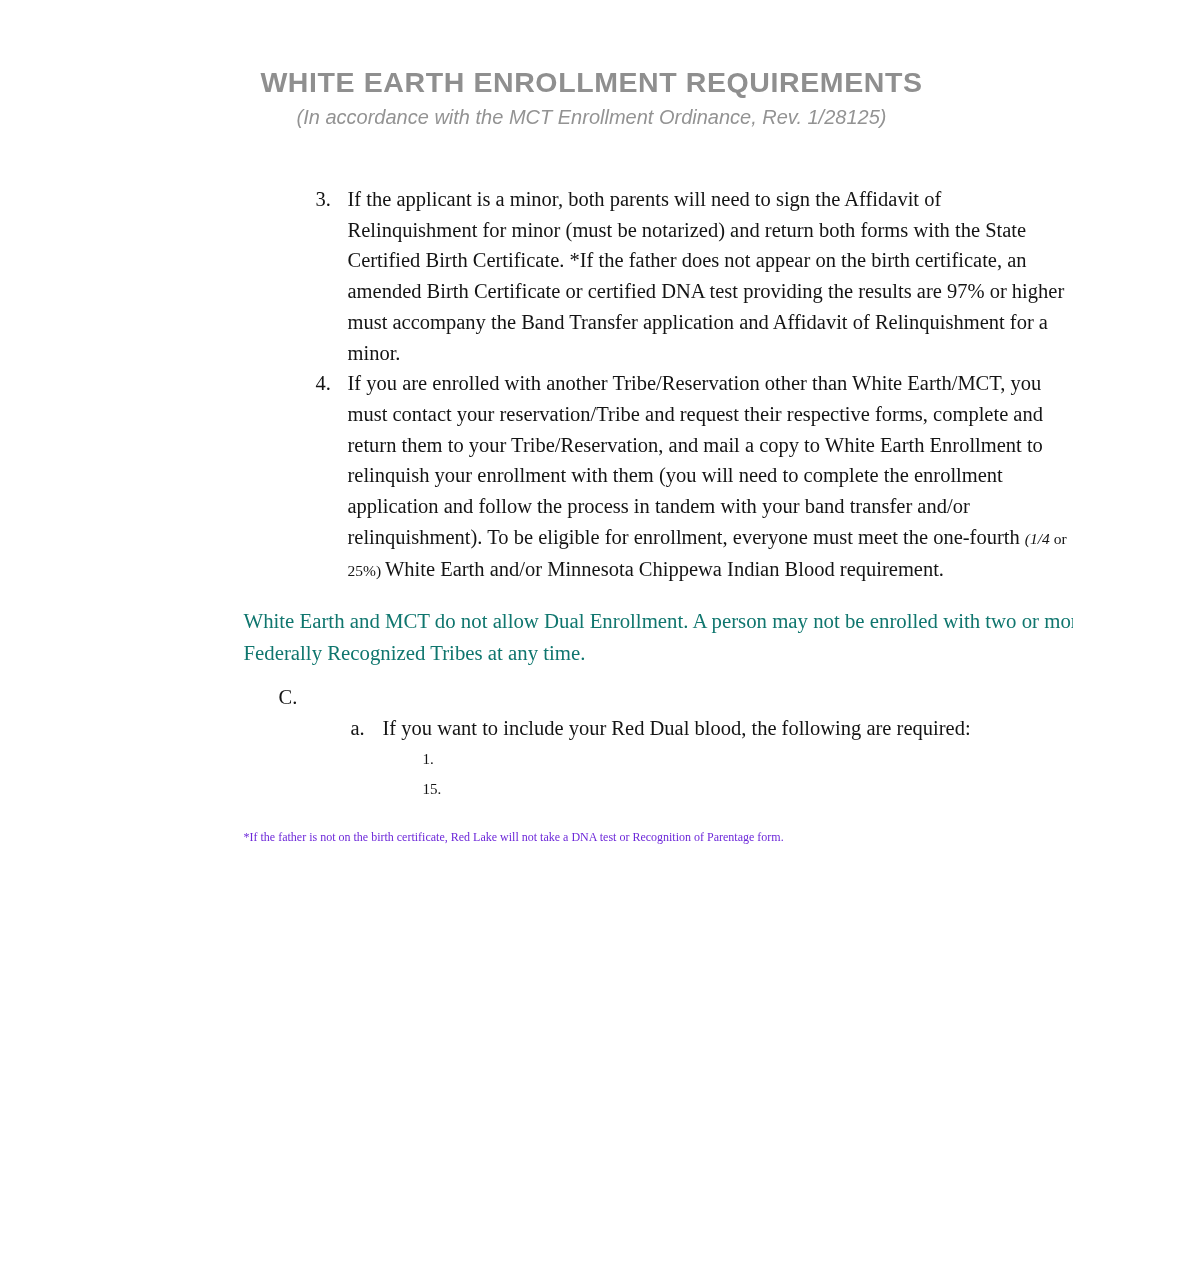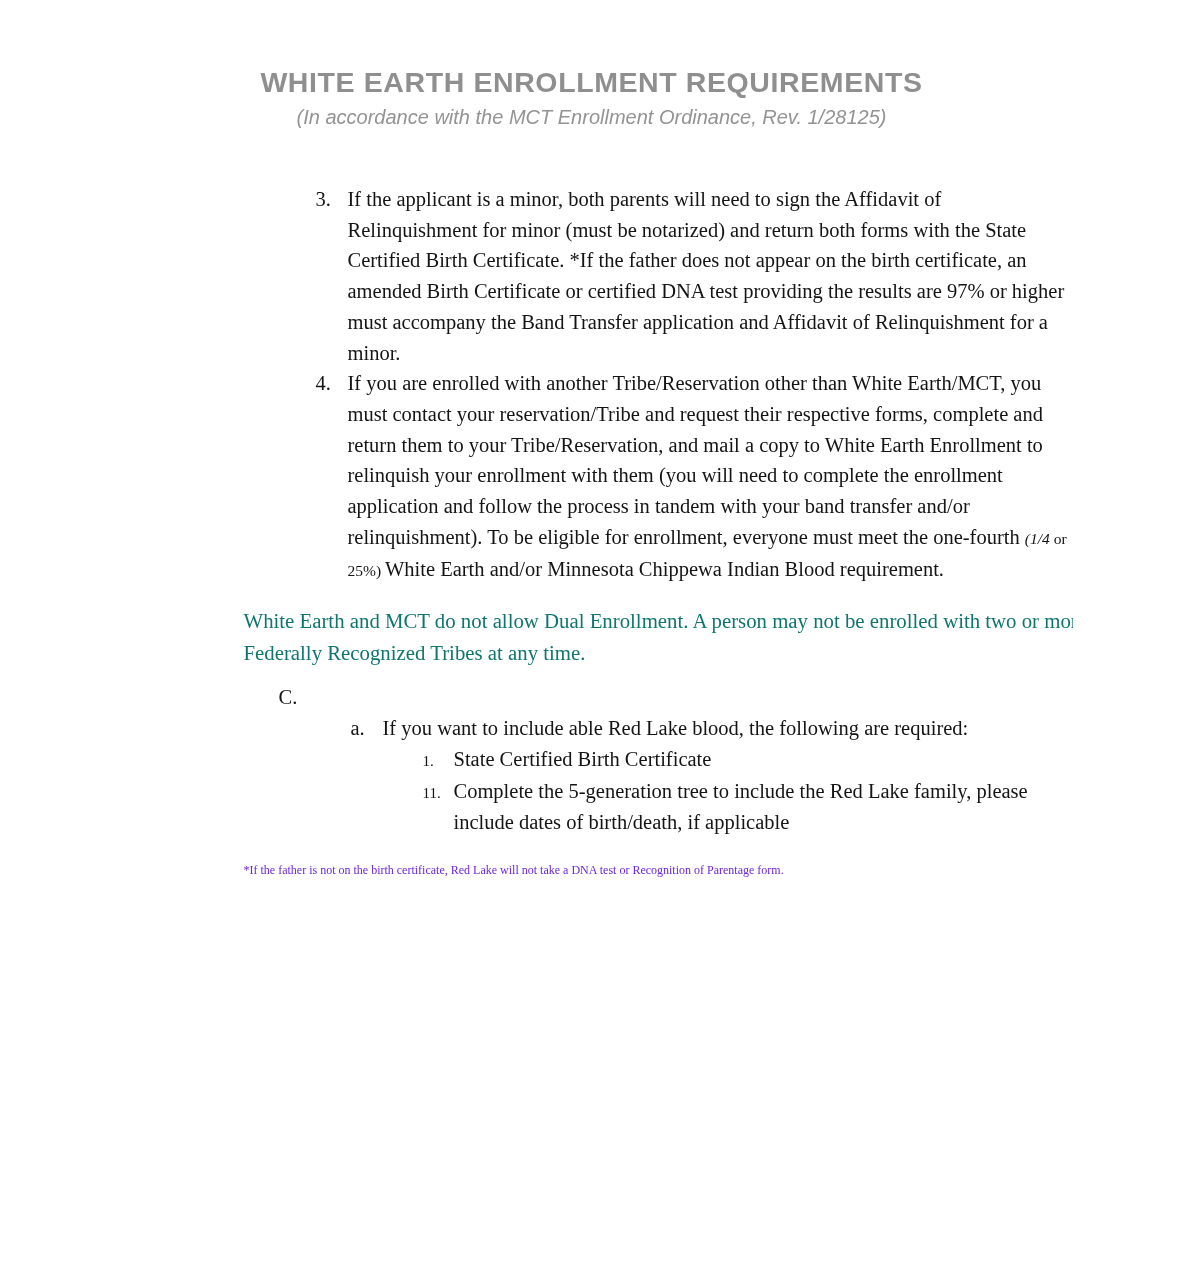--- a/index.html
+++ b/index.html
@@ -100,7 +100,7 @@
 
     <div class="row row-a">
       <span class="lbl">a.</span>
-      <span>If you want to include able Red Lake blood, the following are required:</span>
+      <span>If you want to include your Red Dual blood, the following are required:</span>
     </div>
 
     <div class="row row-r">

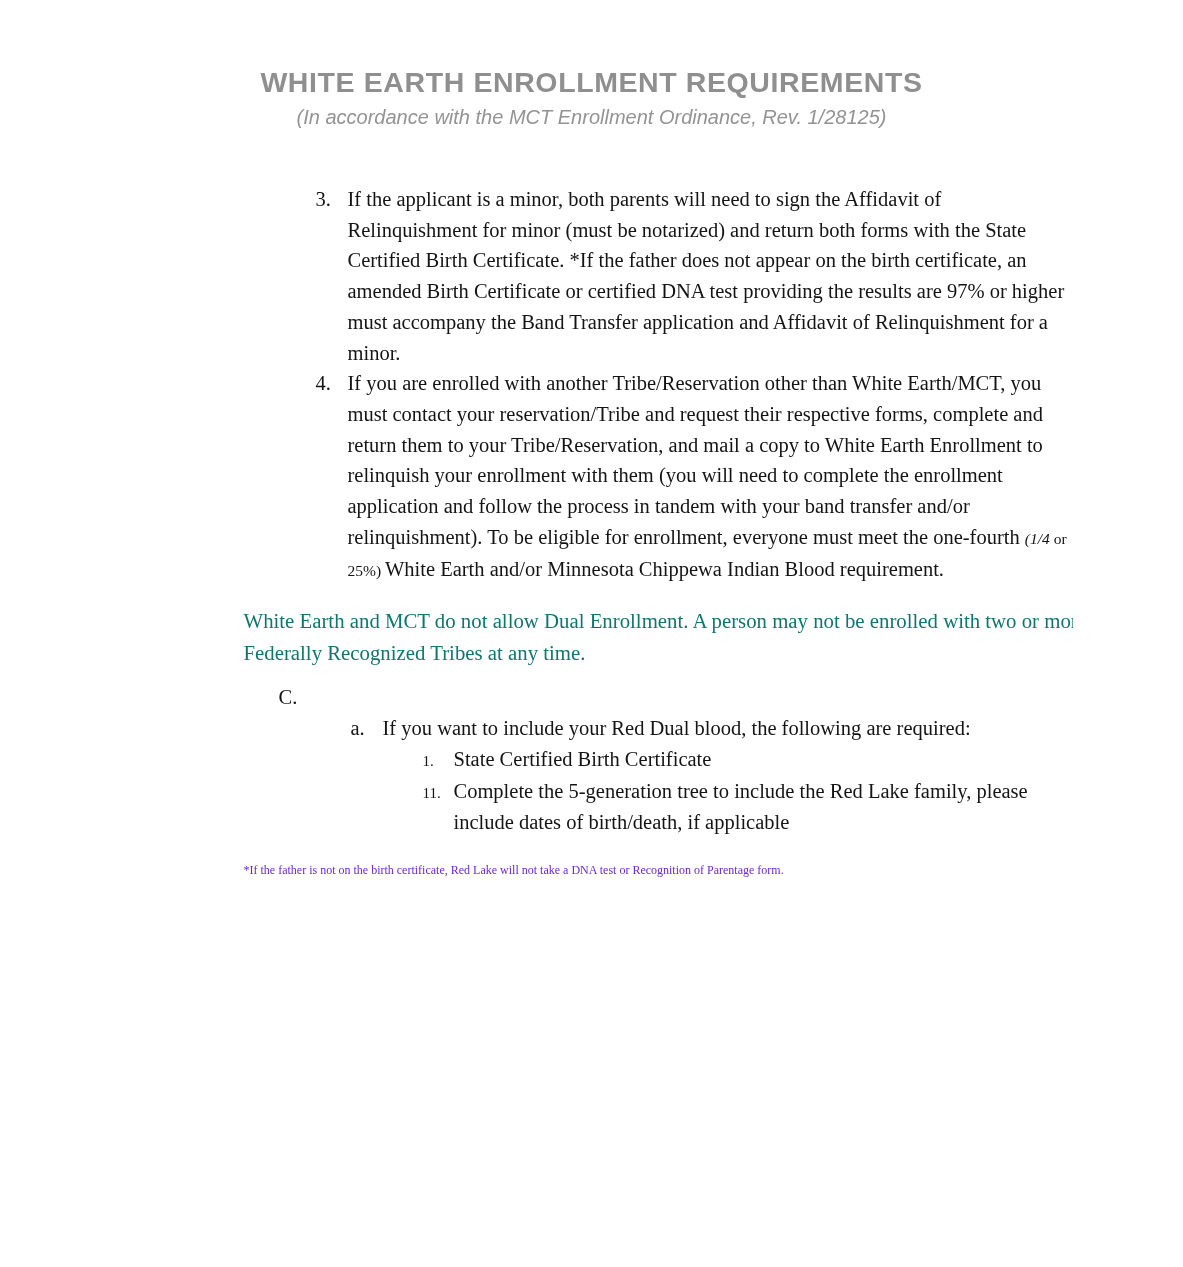--- a/index.html
+++ b/index.html
@@ -106,7 +106,6 @@
     <div class="row row-r">
       <span class="lbl">1.</span>
       <div class="rtext">
-        <div>State Certified Birth Certificate</div>
       </div>
     </div>
 

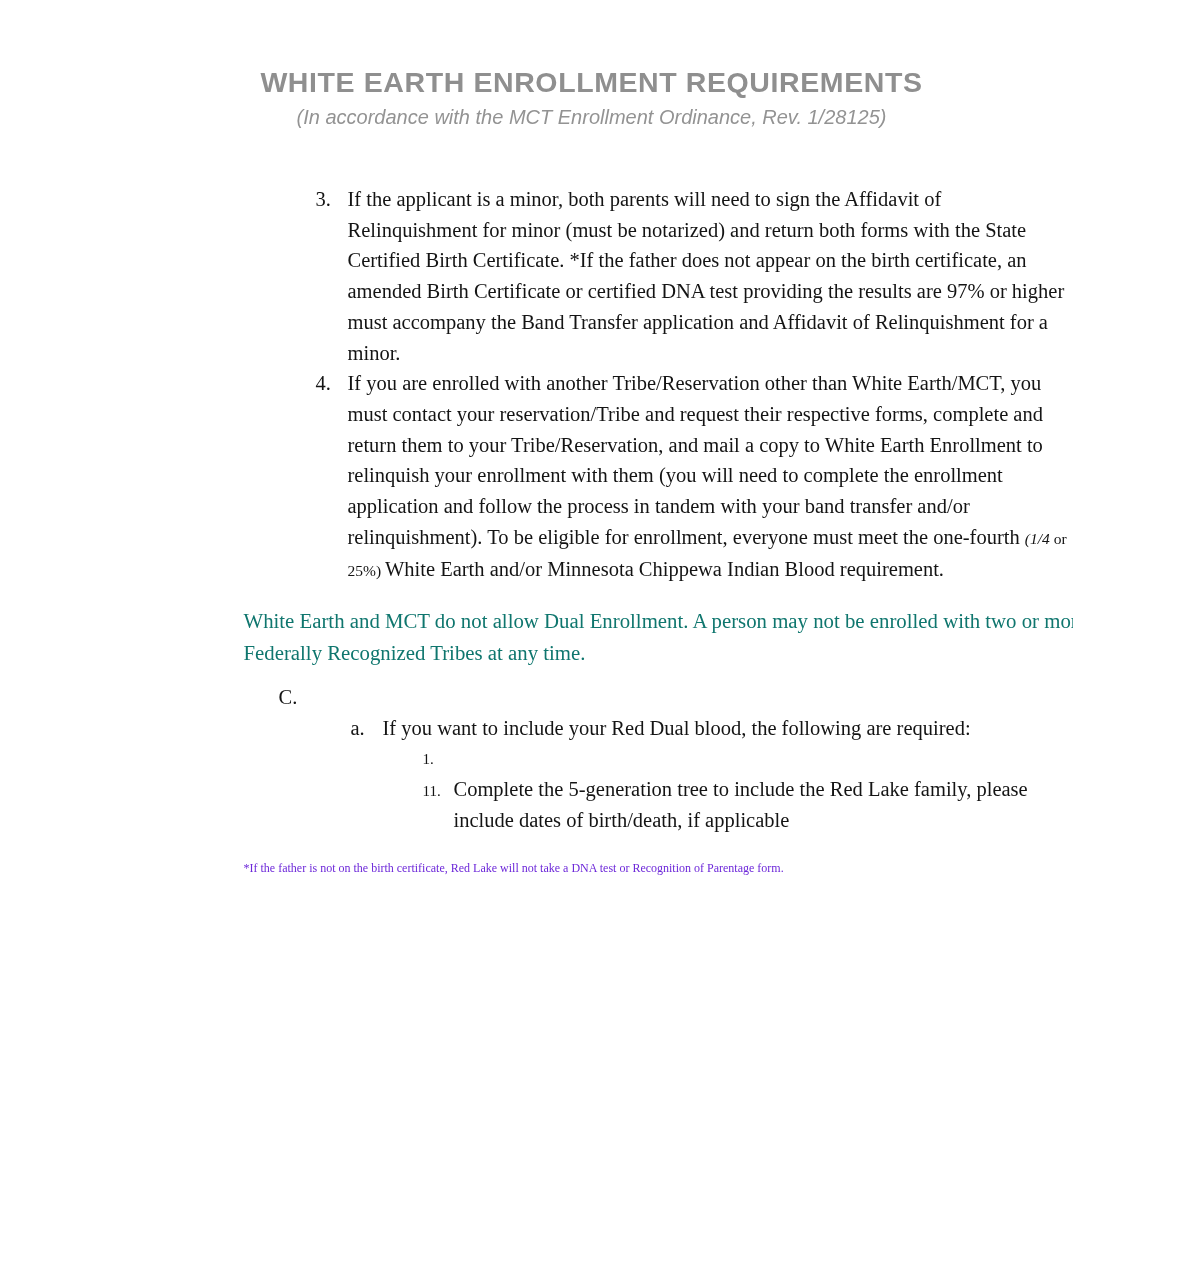--- a/index.html
+++ b/index.html
@@ -110,7 +110,7 @@
     </div>
 
     <div class="row row-r">
-      <span class="lbl">11.</span>
+      <span class="lbl">15.</span>
       <div class="rtext">Complete the 5-generation tree to include the Red Lake family, please include dates of birth/death, if applicable</div>
     </div>
 

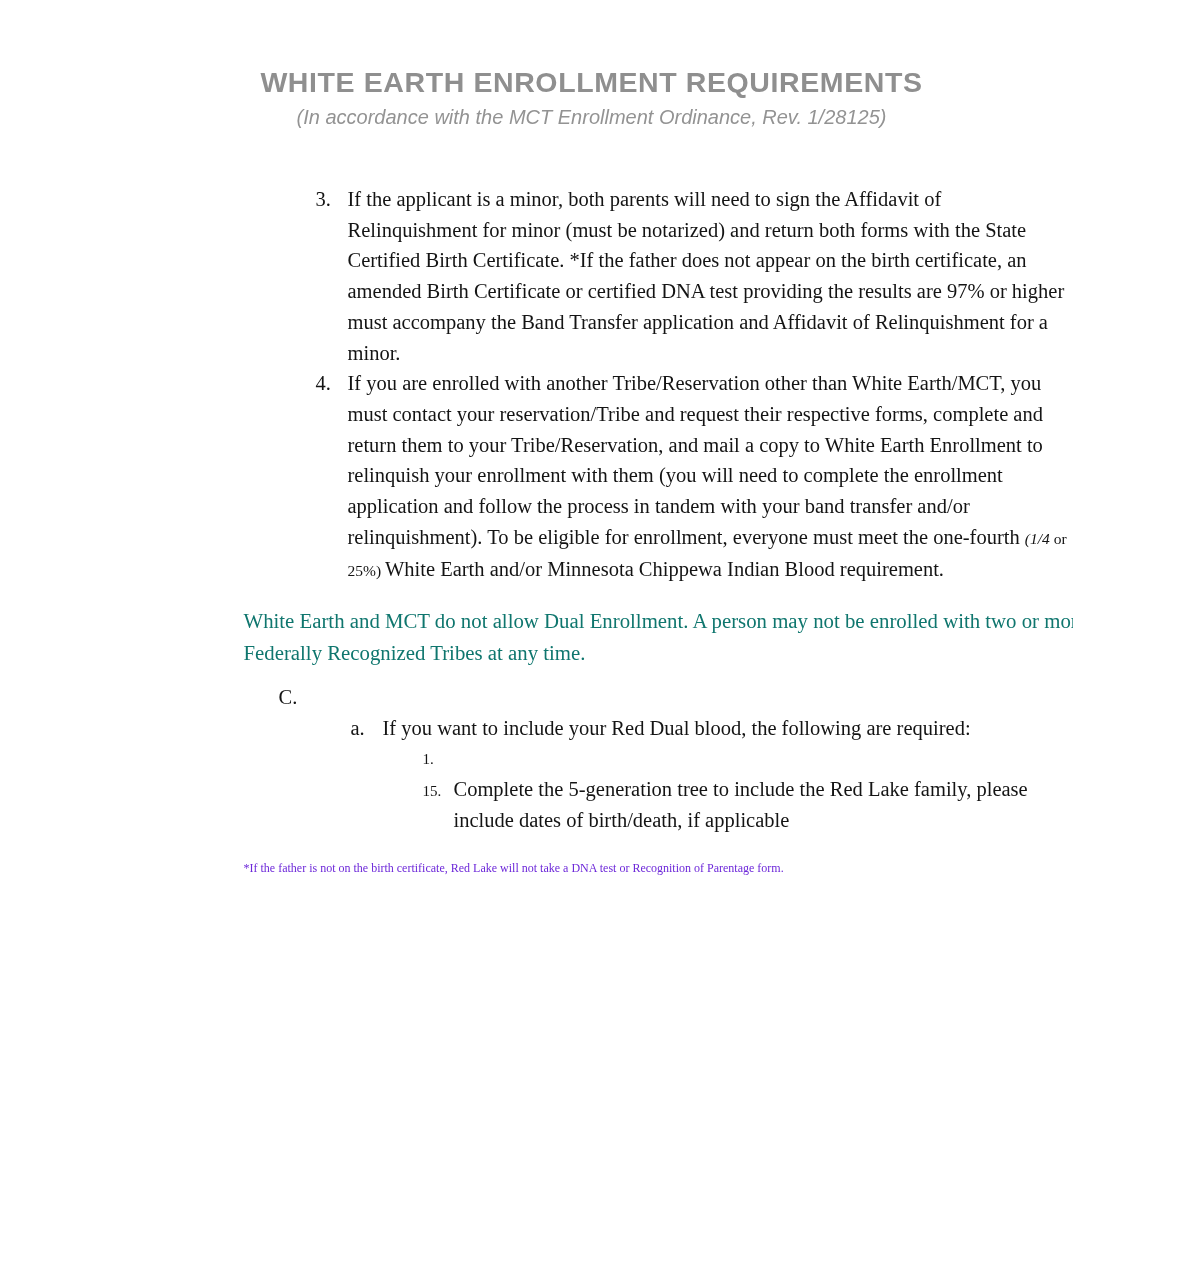--- a/index.html
+++ b/index.html
@@ -111,7 +111,6 @@
 
     <div class="row row-r">
       <span class="lbl">15.</span>
-      <div class="rtext">Complete the 5-generation tree to include the Red Lake family, please include dates of birth/death, if applicable</div>
     </div>
 
   </section>

